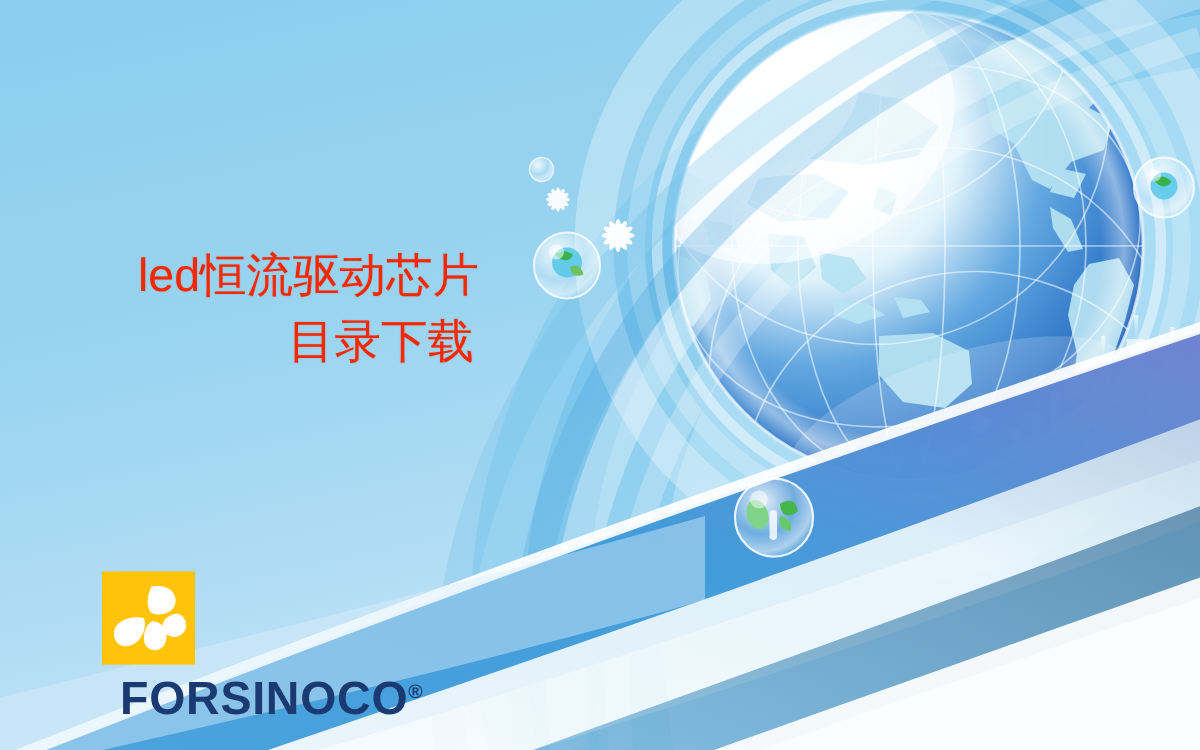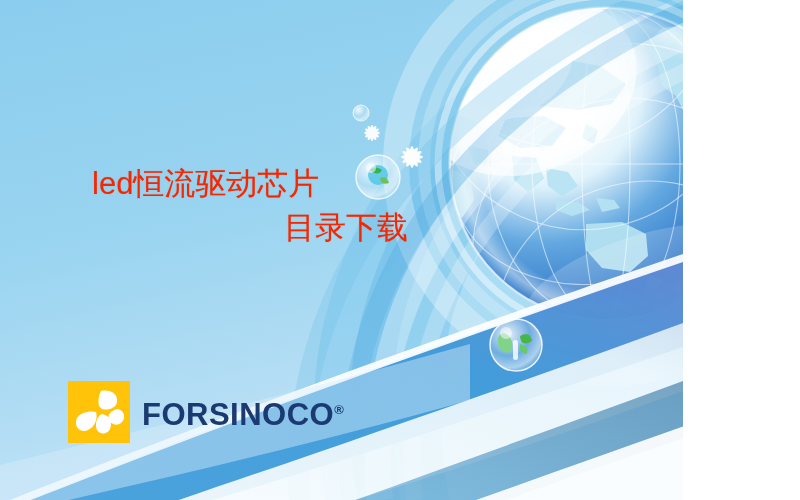--- a/index.html
+++ b/index.html
@@ -9,7 +9,7 @@
   }
   #stage {
     position: relative;
-    width: 683px;
+    width: 800px;
     height: 500px;
     overflow: hidden;
     font-family: "Liberation Sans", "DejaVu Sans", sans-serif;

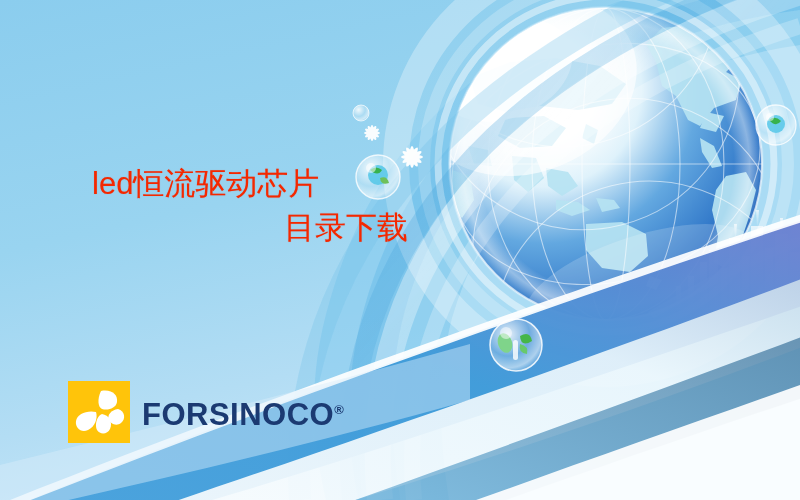--- a/index.html
+++ b/index.html
@@ -41,7 +41,7 @@
     text-shadow: 0 0 1px rgba(244,40,0,0.35);
   }
   .headline-line.l1 { text-align: left; padding-left: 14px; }
-  .headline-line.l2 { text-align: right; padding-left: 22px; }
+  .headline-line.l2 { text-align: center; padding-left: 22px; }
 
   
   .logo {

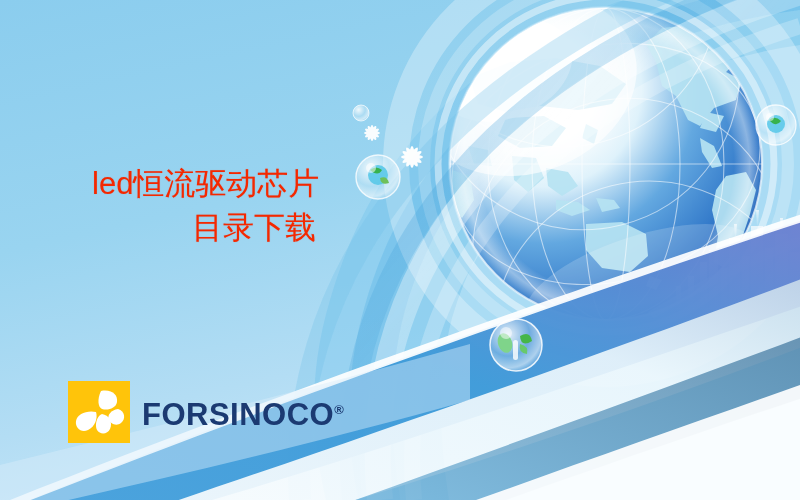--- a/index.html
+++ b/index.html
@@ -50,7 +50,8 @@
     top: 381px;
     z-index: 40;
     display: flex;
-    align-items: center;
+    align-items: flex-start;
+    flex-direction: column;
   }
   .logo-mark {
     width: 62px;

